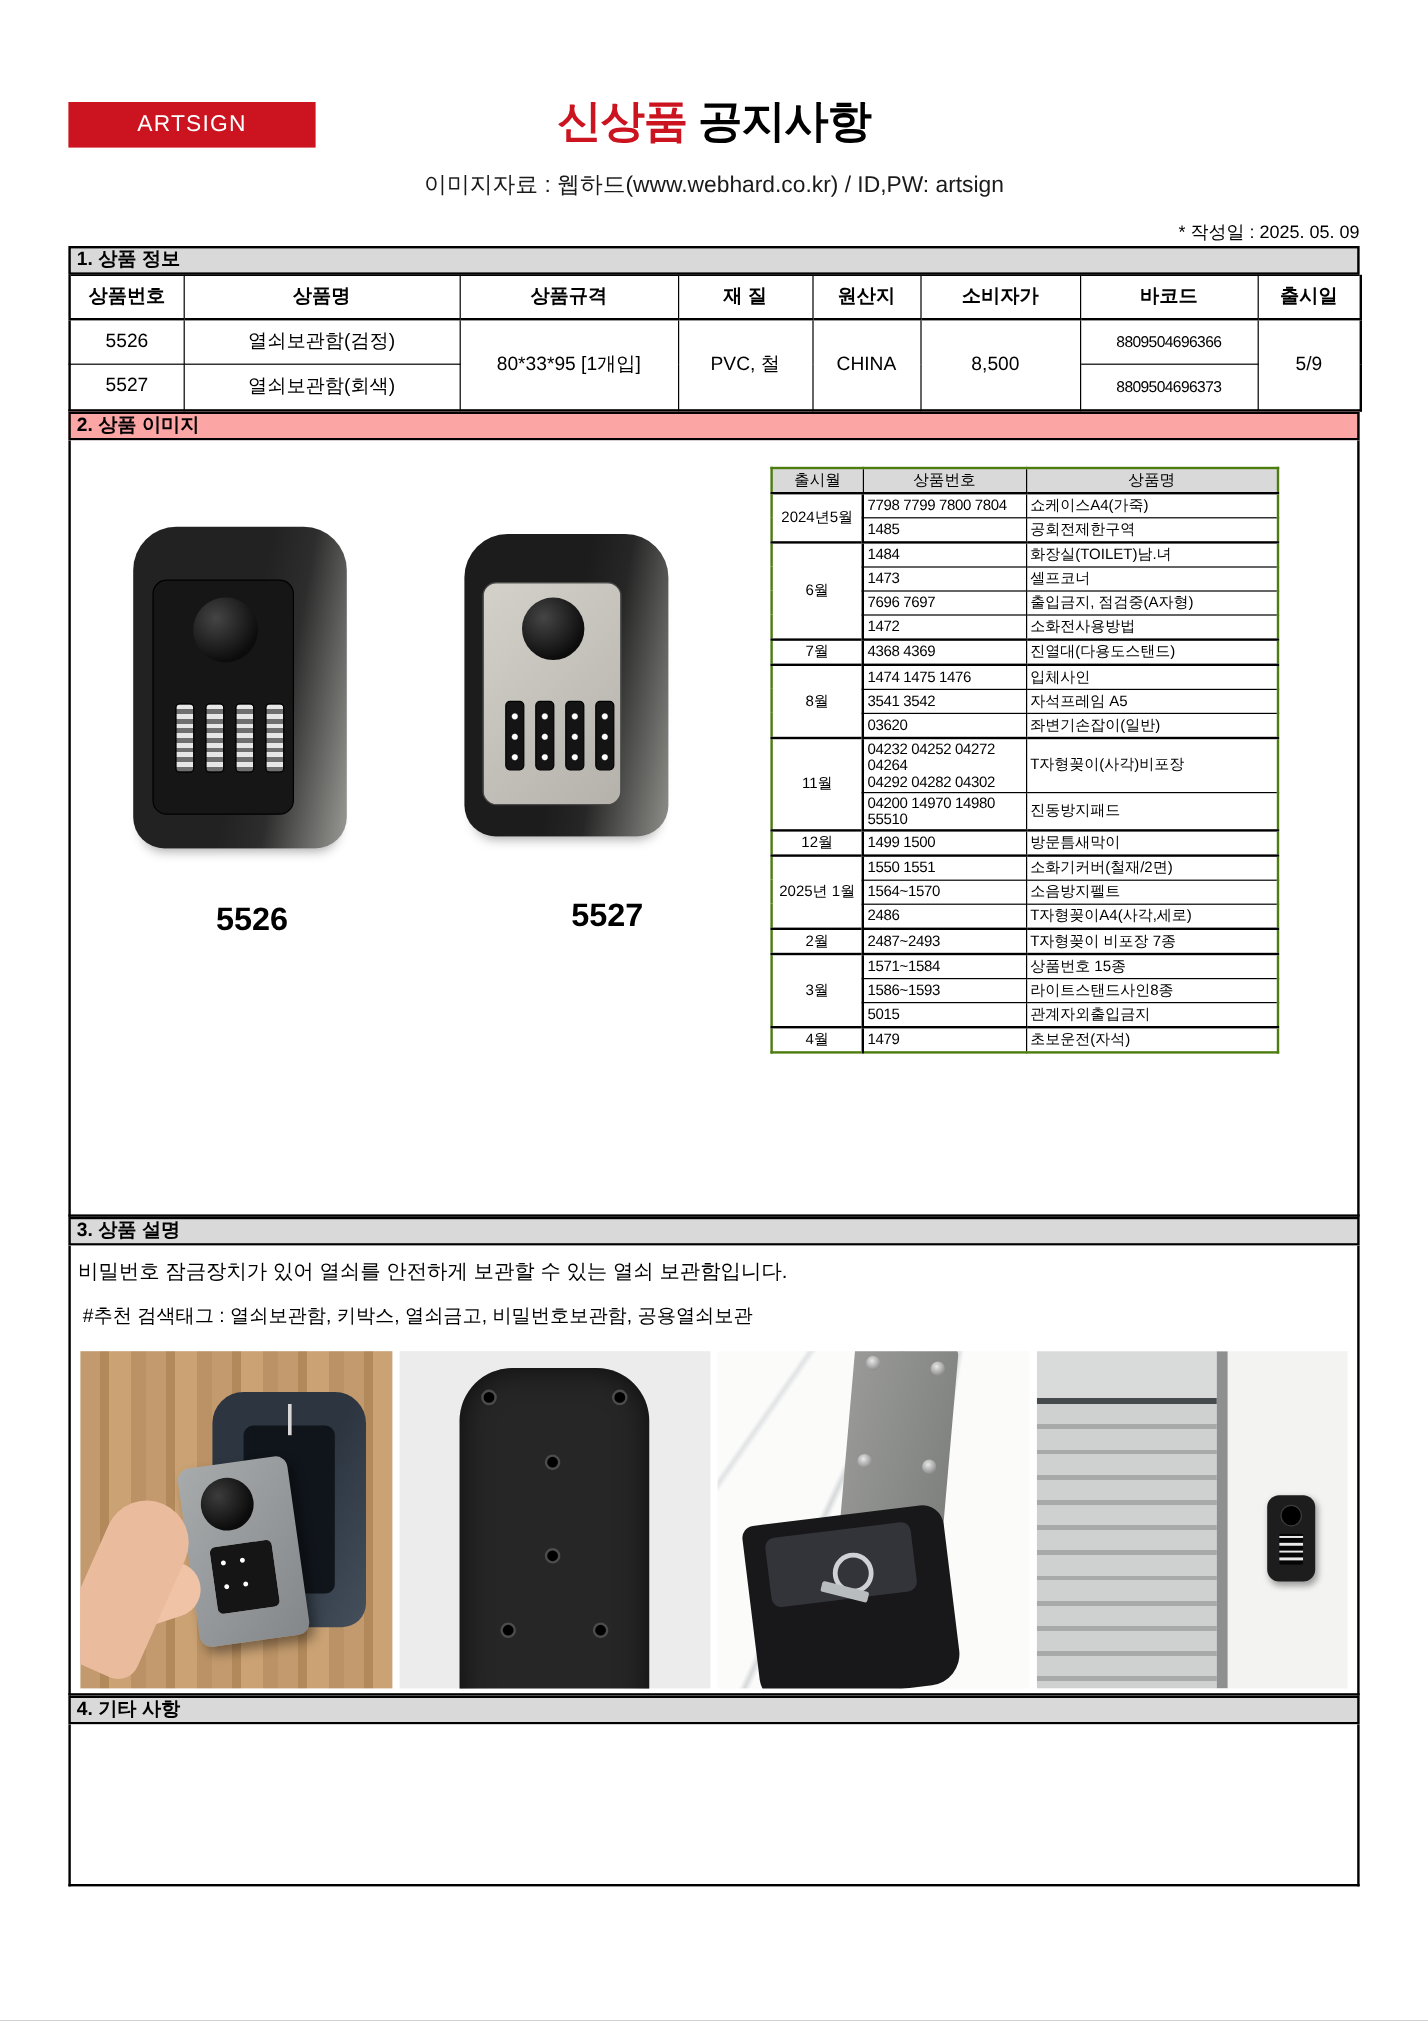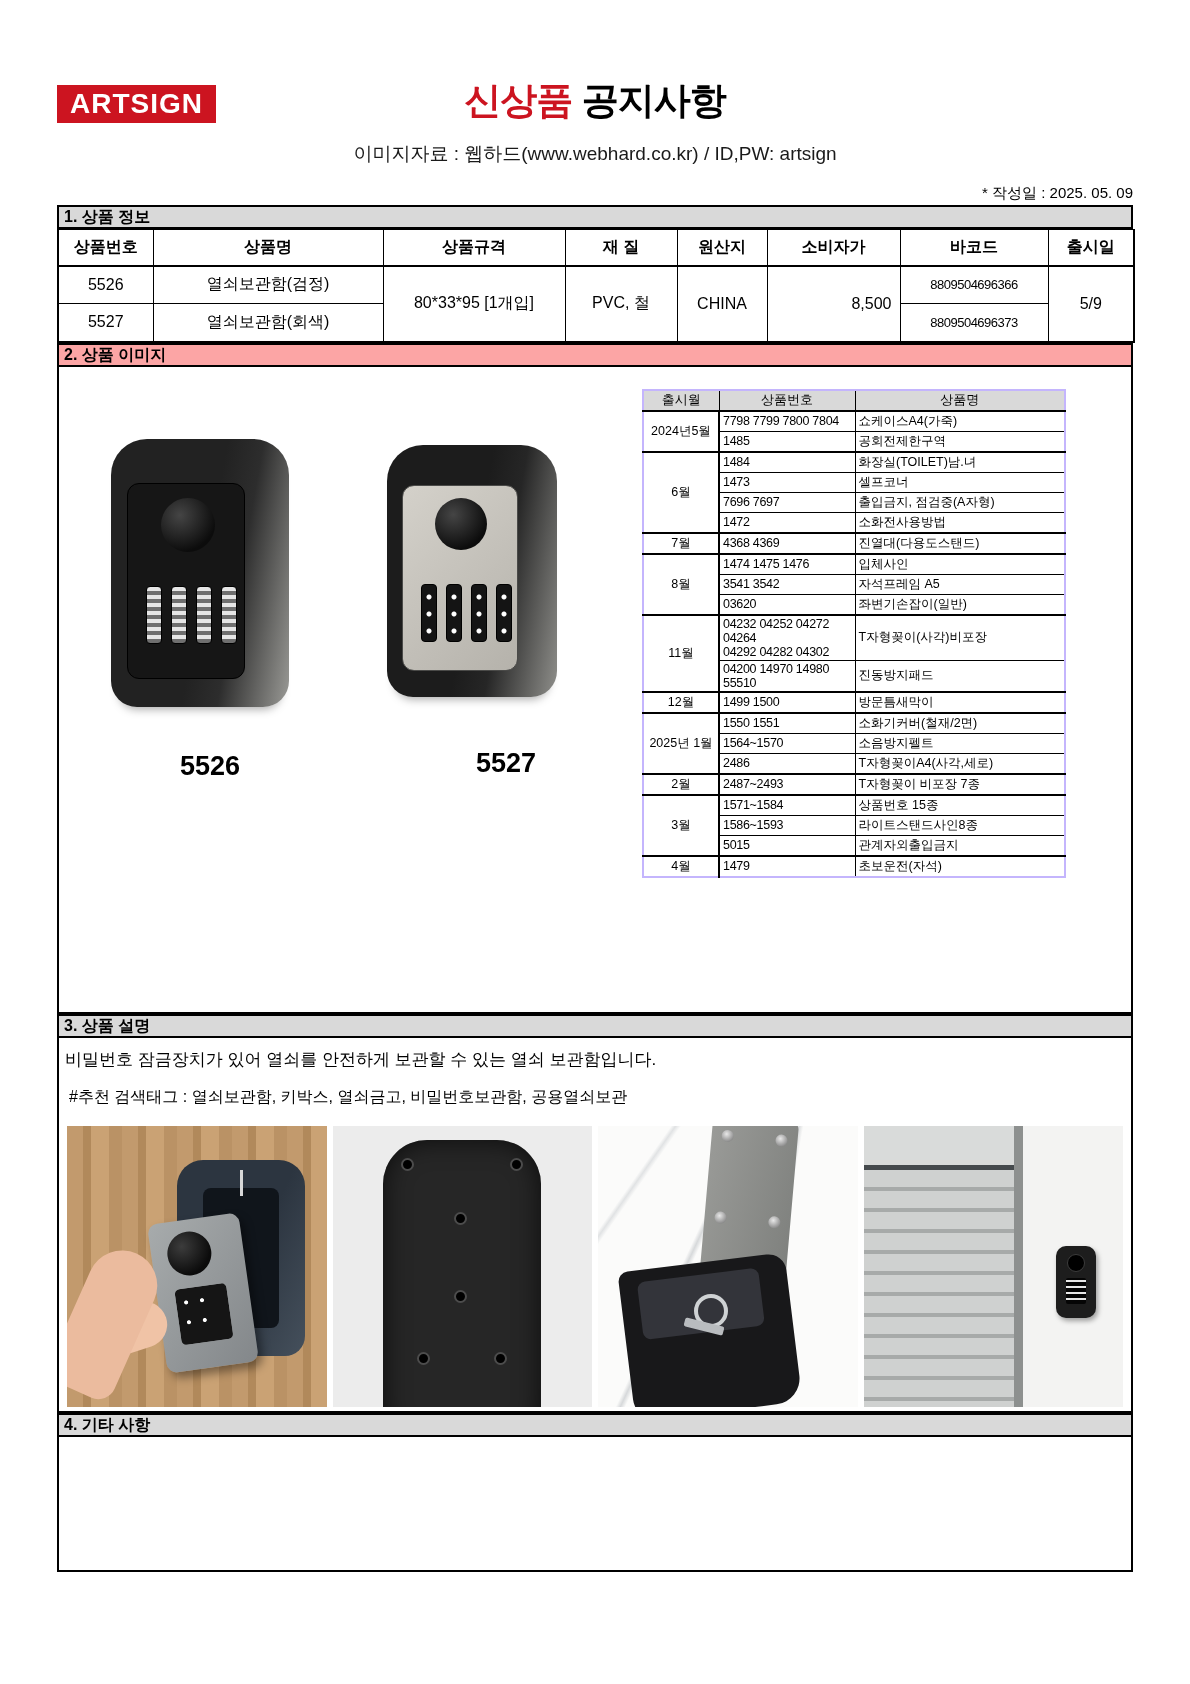--- a/index.html
+++ b/index.html
@@ -11,8 +11,8 @@
   }
   
   .logo {
-    position:absolute; left:57px; top:85px; width:159px; height:38px;
-    color:#fff; font-weight:bold; font-size:28px; letter-spacing:1px;
+    position:absolute; left:57px; top:85px; width:206px; height:38px;
+    color:#fff; font-weight:normal; font-size:19px; letter-spacing:1px;
     display:flex; align-items:center; justify-content:center;
   }
   .page-title {

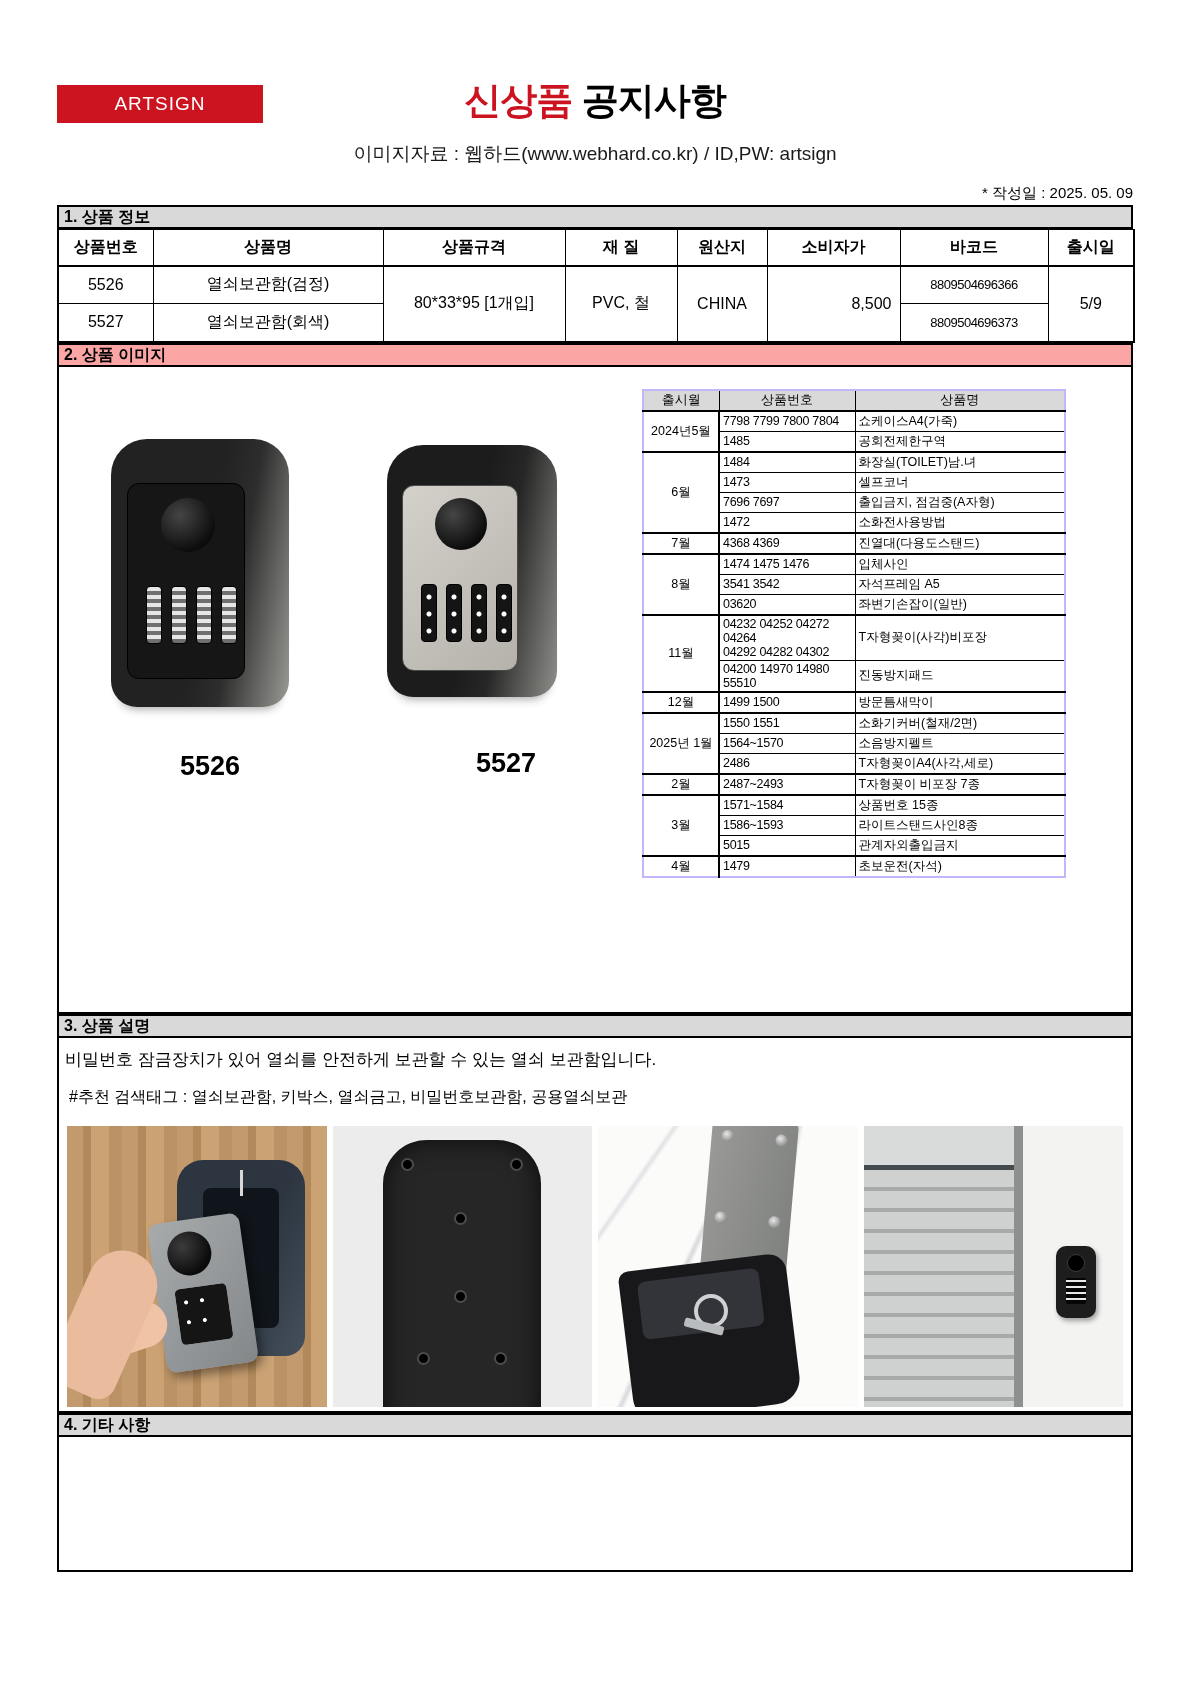--- a/index.html
+++ b/index.html
@@ -39,7 +39,7 @@
   .info-table th, .info-table td { border:1px solid #000; text-align:center; font-size:16px; overflow:hidden; }
   .info-table th { font-weight:bold; height:36px; border-bottom:2px solid #000; }
   .info-table td { height:38px; }
-  .info-table .price { text-align:right; padding-right:8px; }
+  .info-table .price { text-align:center; padding-right:8px; }
   .info-table .bcode { font-size:13px; letter-spacing:-0.5px; }
   
   .sec2-body { height:647px; }

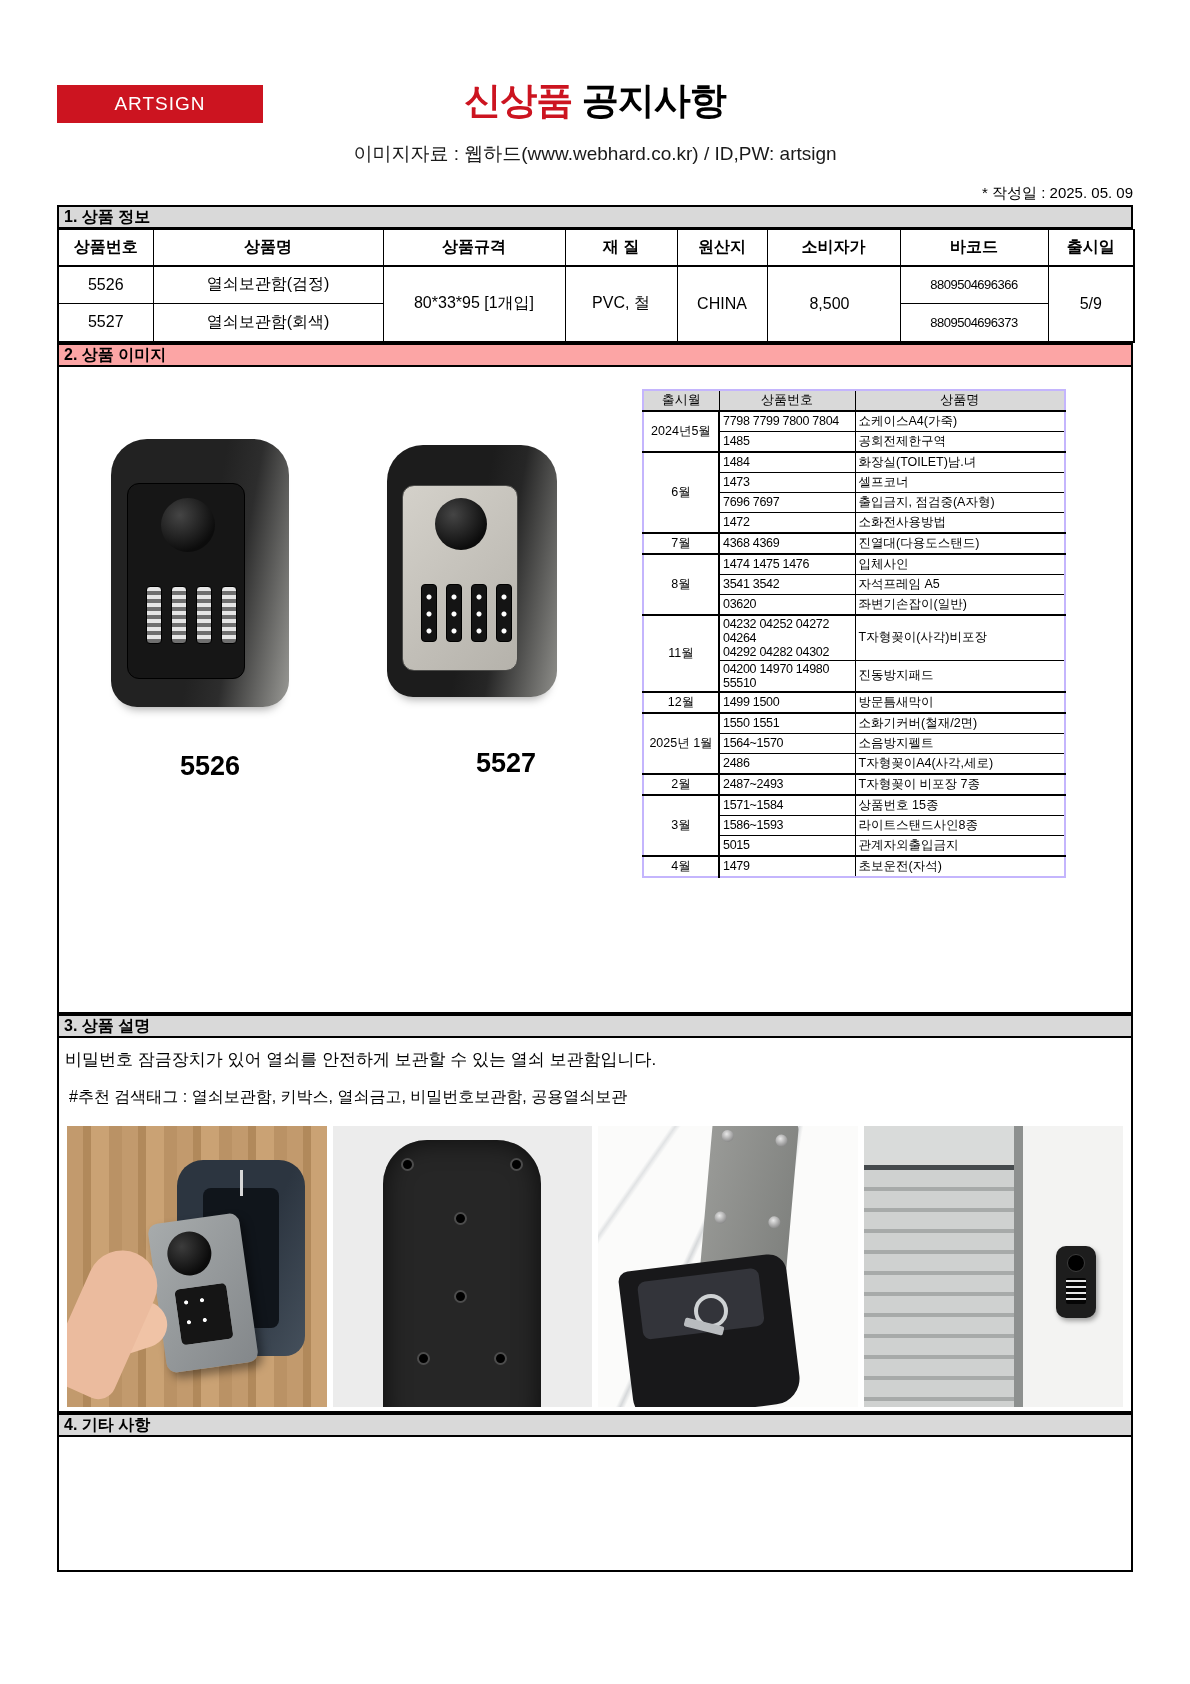--- a/index.html
+++ b/index.html
@@ -47,7 +47,7 @@
   
   .history-table {
     position:absolute; left:583px; top:22px; width:422px;
-    border:2px solid #c4b5fd; table-layout:fixed;
+    border:2px solid #4d7c0f; table-layout:fixed;
   }
   .history-table th {
     background:#d9d9d9; border:1px solid #000; border-bottom:2px solid #000;

